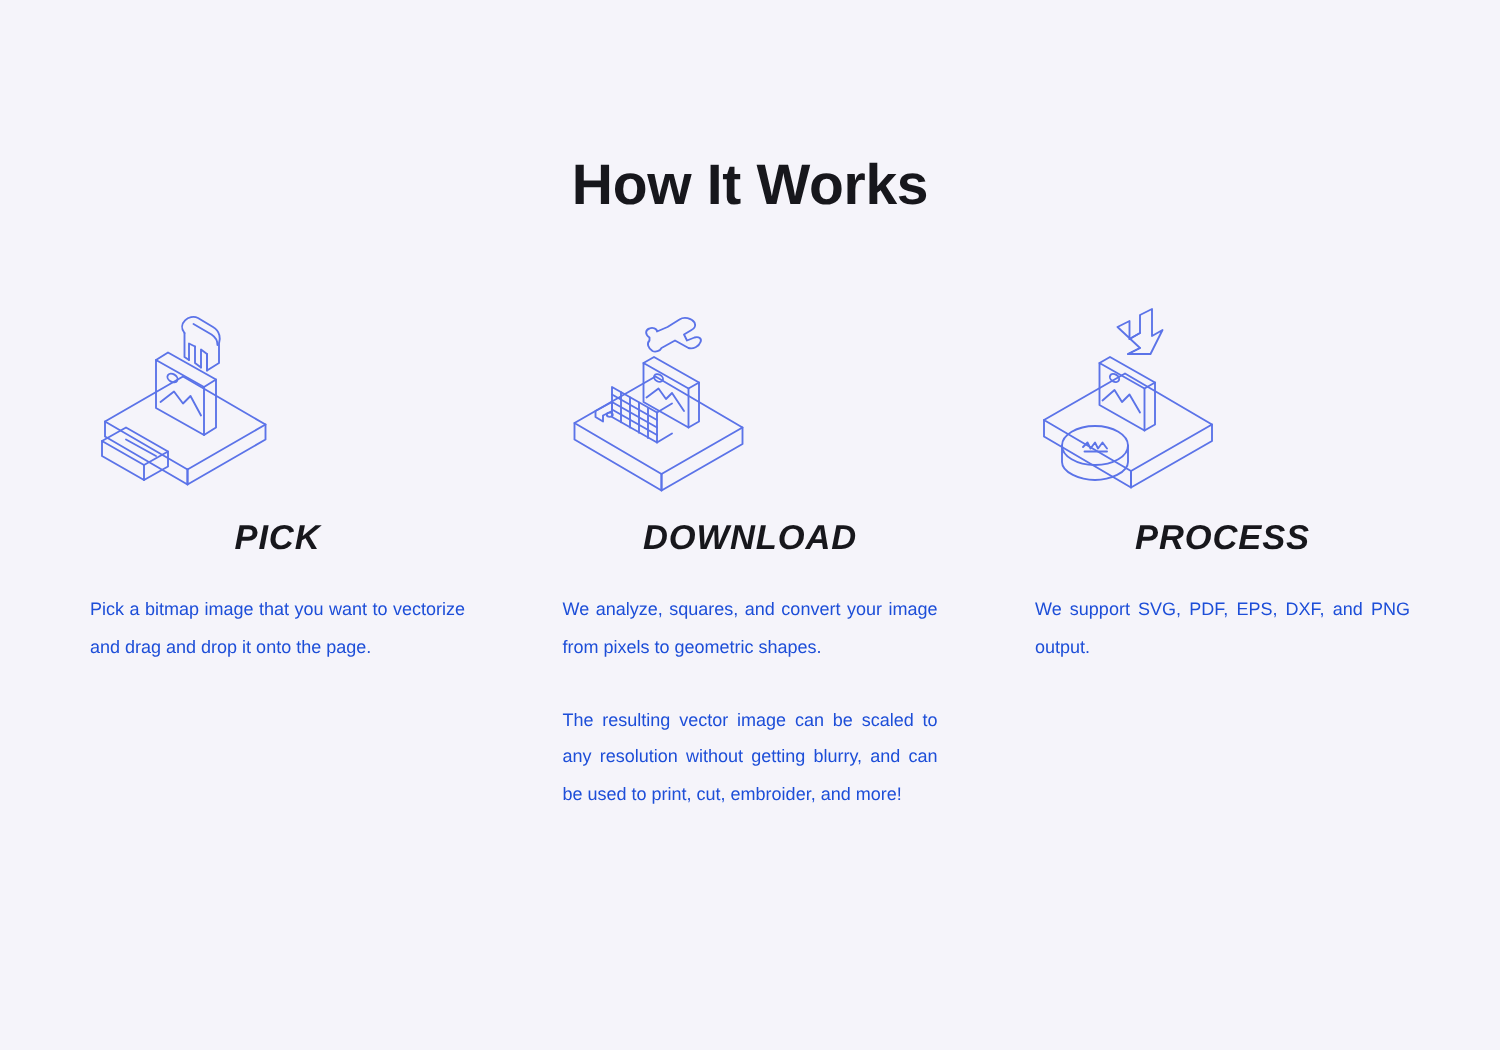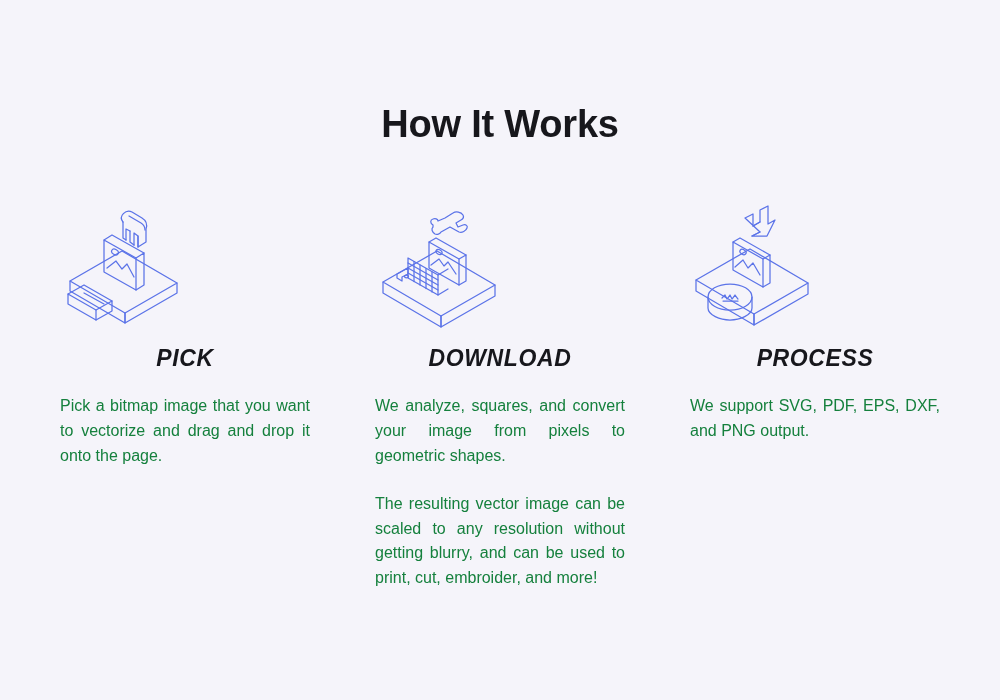--- a/index.html
+++ b/index.html
@@ -70,9 +70,9 @@
   }
   .col-body p {
     margin: 0 0 24px 0;
-    font-size: 16px;
+    font-size: 12px;
     line-height: 24.6px;
-    color: #15803d;
+    color: #1d4ed8;
     text-align: justify;
     text-justify: inter-word;
   }

